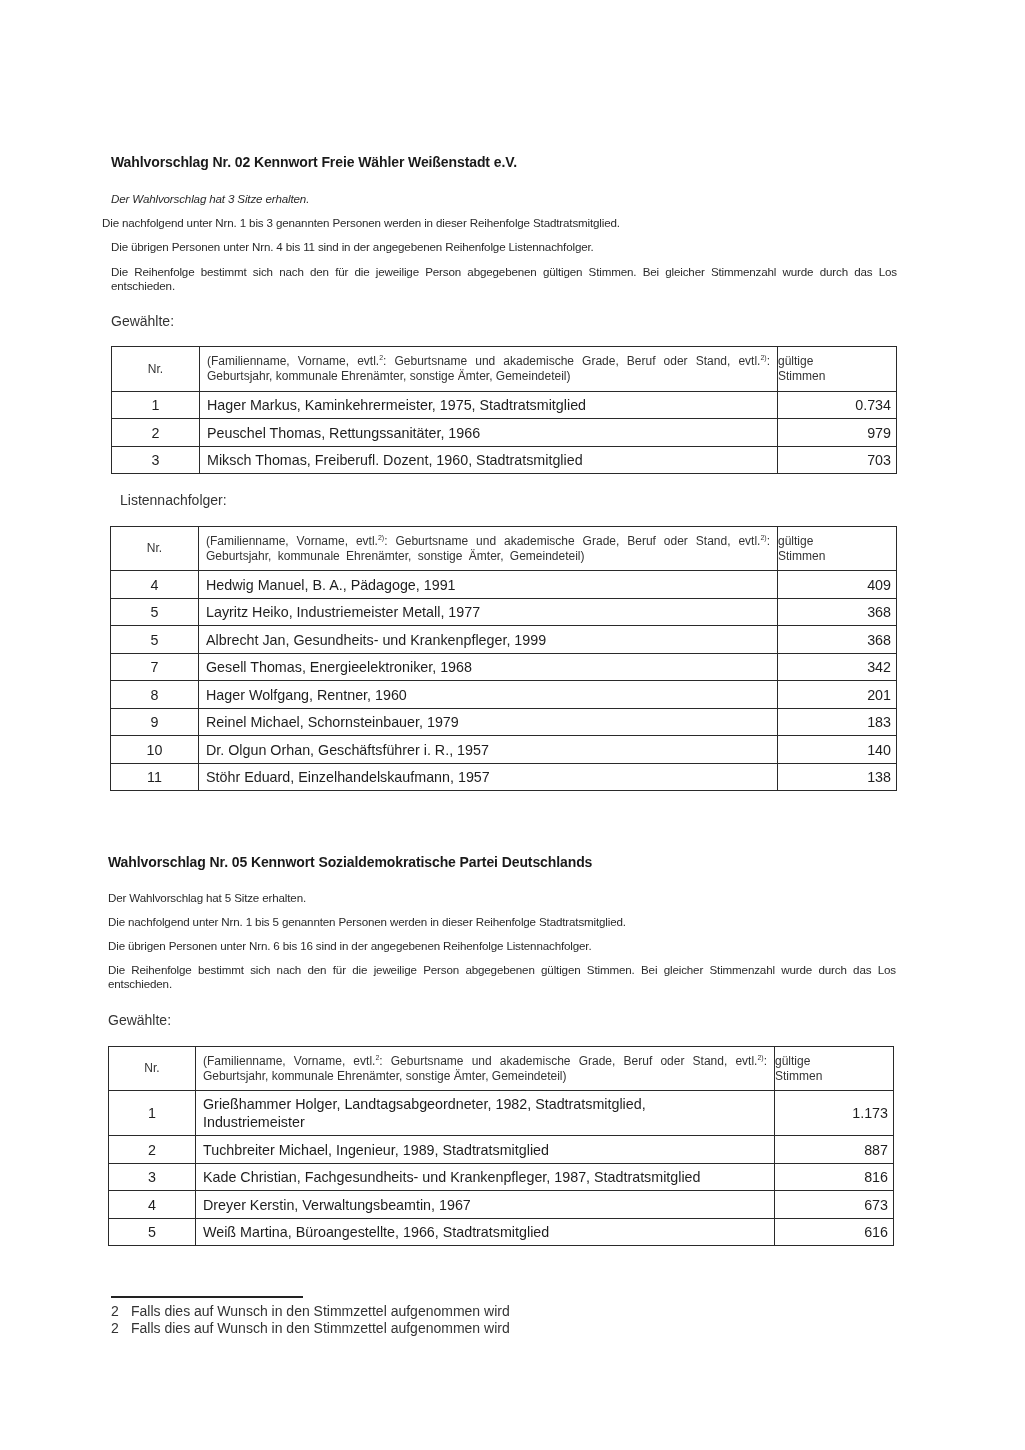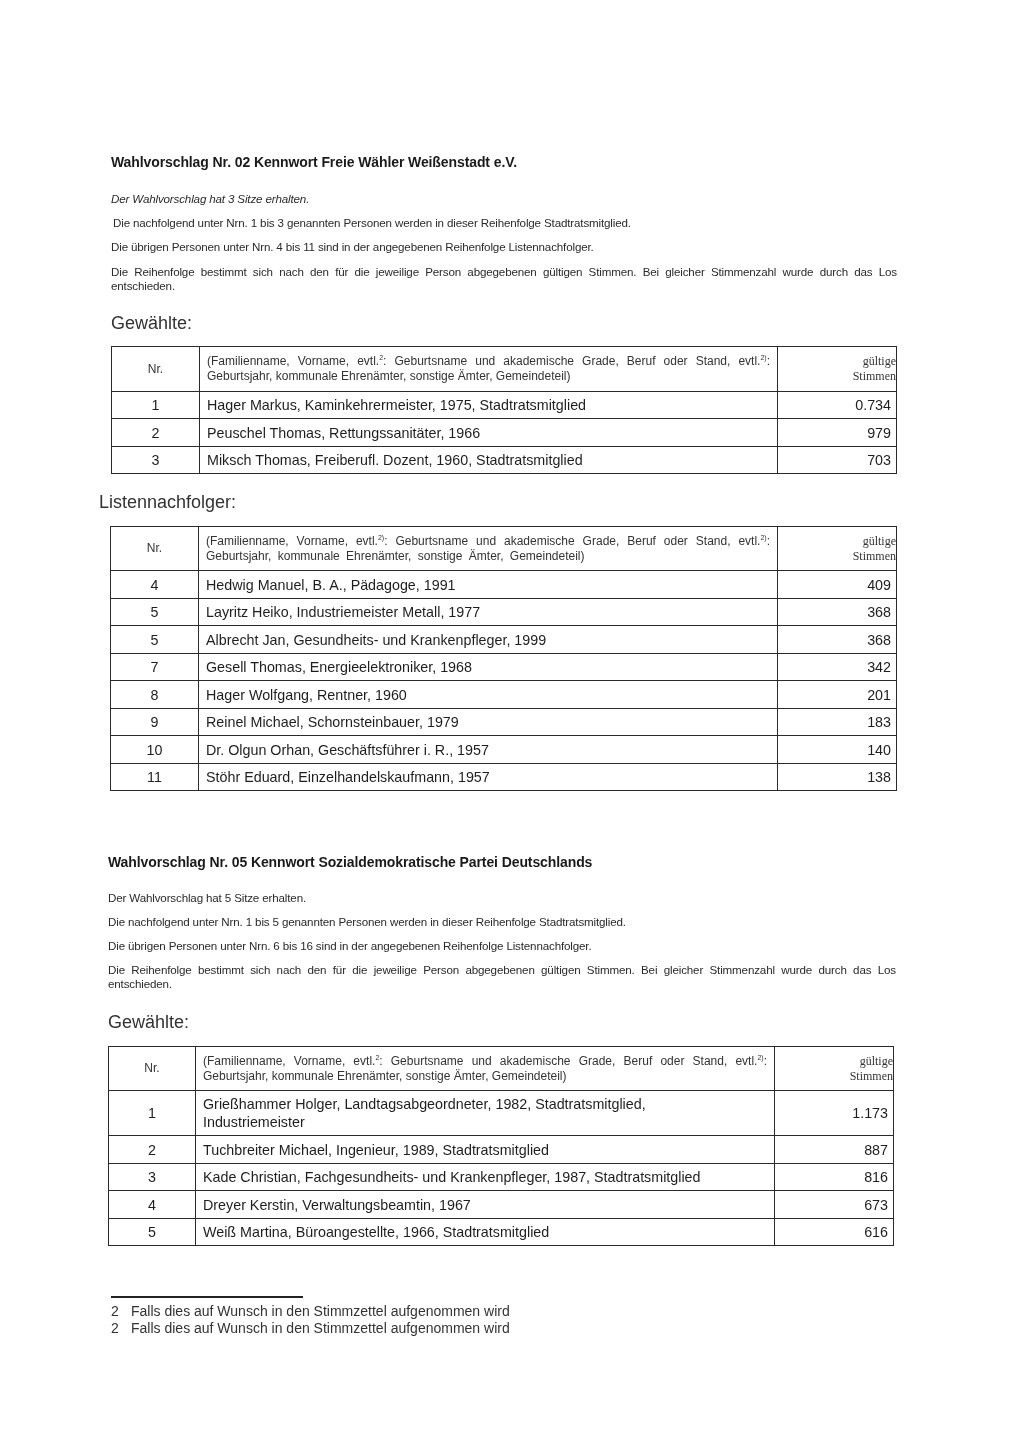--- a/index.html
+++ b/index.html
@@ -40,7 +40,7 @@
 
 <div class="abs heading" style="left:111px; top:154px;">Wahlvorschlag Nr. 02 Kennwort Freie Wähler Weißenstadt e.V.</div>
 <div class="abs para" style="left:111px; top:192px;font-style:italic;">Der Wahlvorschlag hat 3 Sitze erhalten.</div>
-<div class="abs para" style="left:113px; top:216px;">Die nachfolgend unter Nrn. 1 bis 3 genannten Personen werden in dieser Reihenfolge Stadtratsmitglied.</div>
+<div class="abs para" style="left:102px; top:216px;">Die nachfolgend unter Nrn. 1 bis 3 genannten Personen werden in dieser Reihenfolge Stadtratsmitglied.</div>
 <div class="abs para" style="left:111px; top:240px;">Die übrigen Personen unter Nrn. 4 bis 11 sind in der angegebenen Reihenfolge Listennachfolger.</div>
 <div class="abs para just" style="left:111px; top:265px; width:786px;">Die Reihenfolge bestimmt sich nach den für die jeweilige Person abgegebenen gültigen Stimmen. Bei gleicher Stimmenzahl wurde durch das Los entschieden.</div>
 <div class="abs label" style="left:111px; top:313px;">Gewählte:</div>

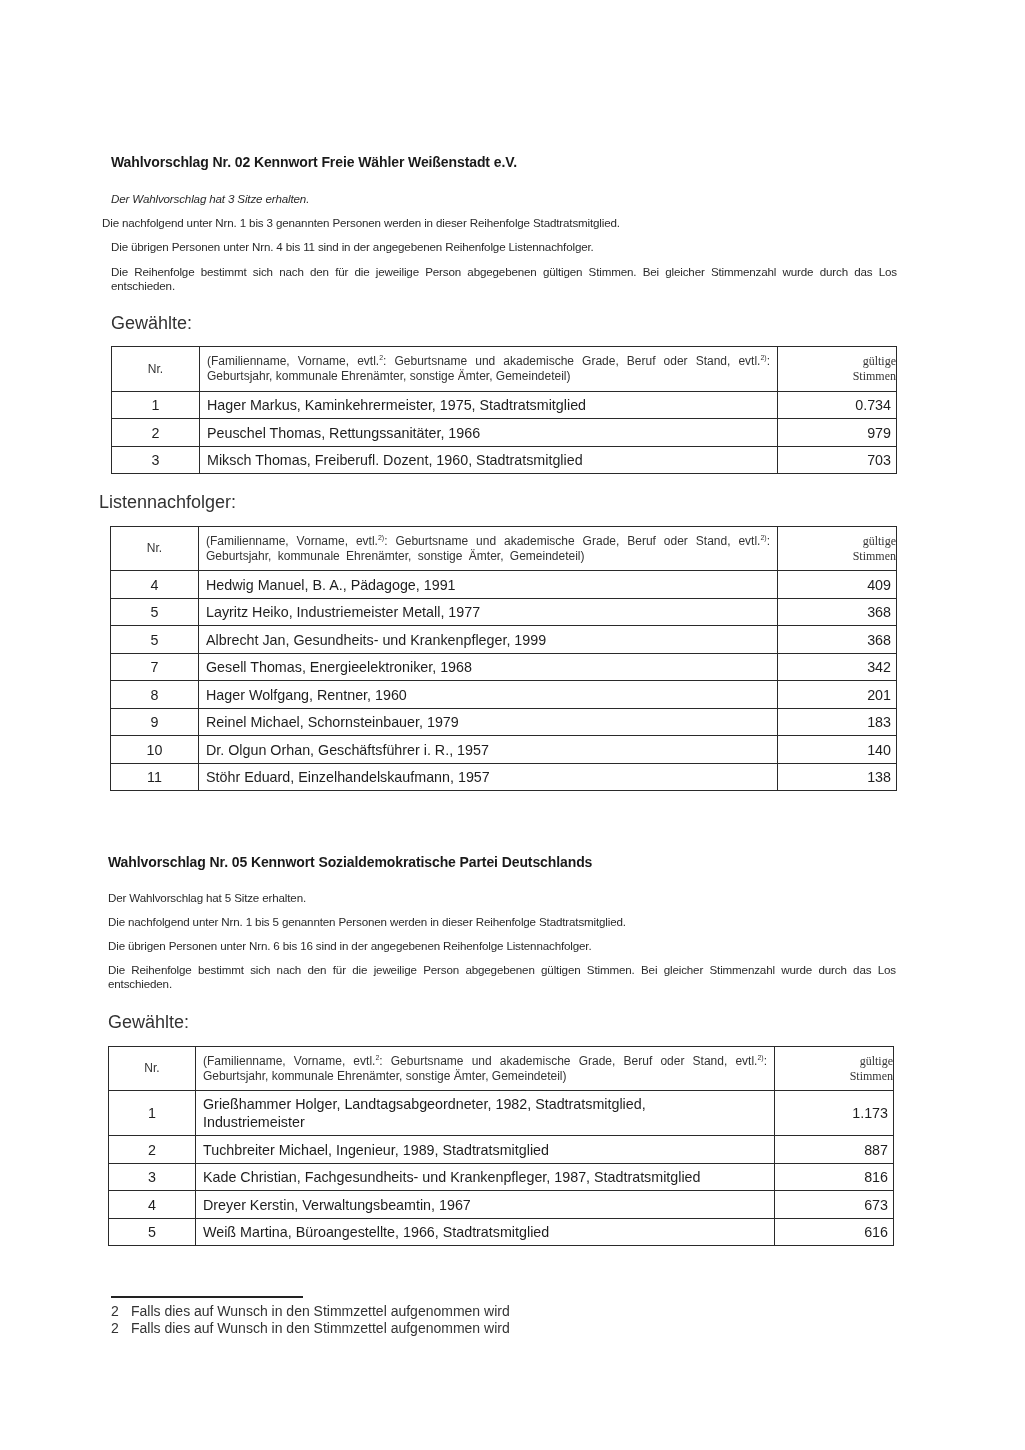--- a/index.html
+++ b/index.html
@@ -11,7 +11,7 @@
   .heading { font-size: 14px; font-weight: bold; letter-spacing: -0.1px; color: #1a1a1a; }
   .para { font-size: 11.6px; line-height: 14px; color: #2a2a2a; letter-spacing: -0.15px; }
   .para.just { text-align: justify; text-align-last: left; word-spacing: 1.5px; }
-  .label { font-size: 18px; color: #333; }
+  .label { font-size: 14px; color: #333; }
 
   table.vt {
     position: absolute; border-collapse: collapse; table-layout: fixed;

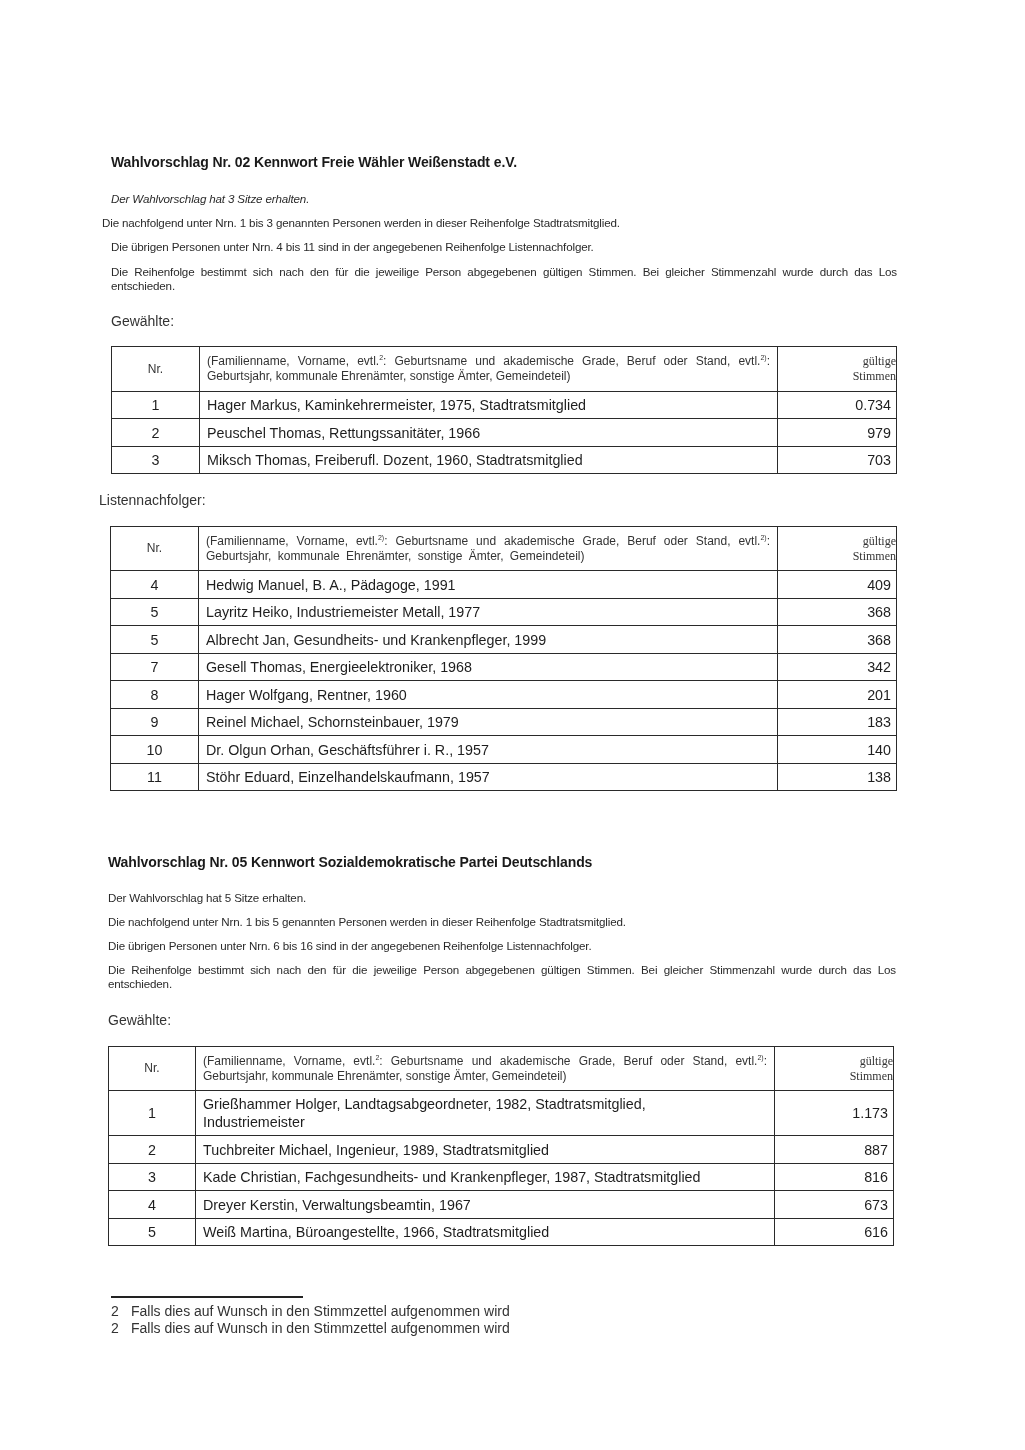--- a/index.html
+++ b/index.html
@@ -24,7 +24,7 @@
   table.vt th { font-size: 12px; line-height: 15px; color: #333; }
   table.vt th.nr { text-align: center; }
   table.vt th.desc { text-align: justify; text-align-last: left; padding: 0 7px 0 7px; }
-  table.vt th.votes { text-align: right; font-family: Liberation Serif, serif; }
+  table.vt th.votes { text-align: left; }
   table.vt td { font-size: 14.3px; color: #1e1e1e; }
   table.vt td.nr { text-align: center; }
   table.vt td.desc { padding-left: 7px; line-height: 18px; }

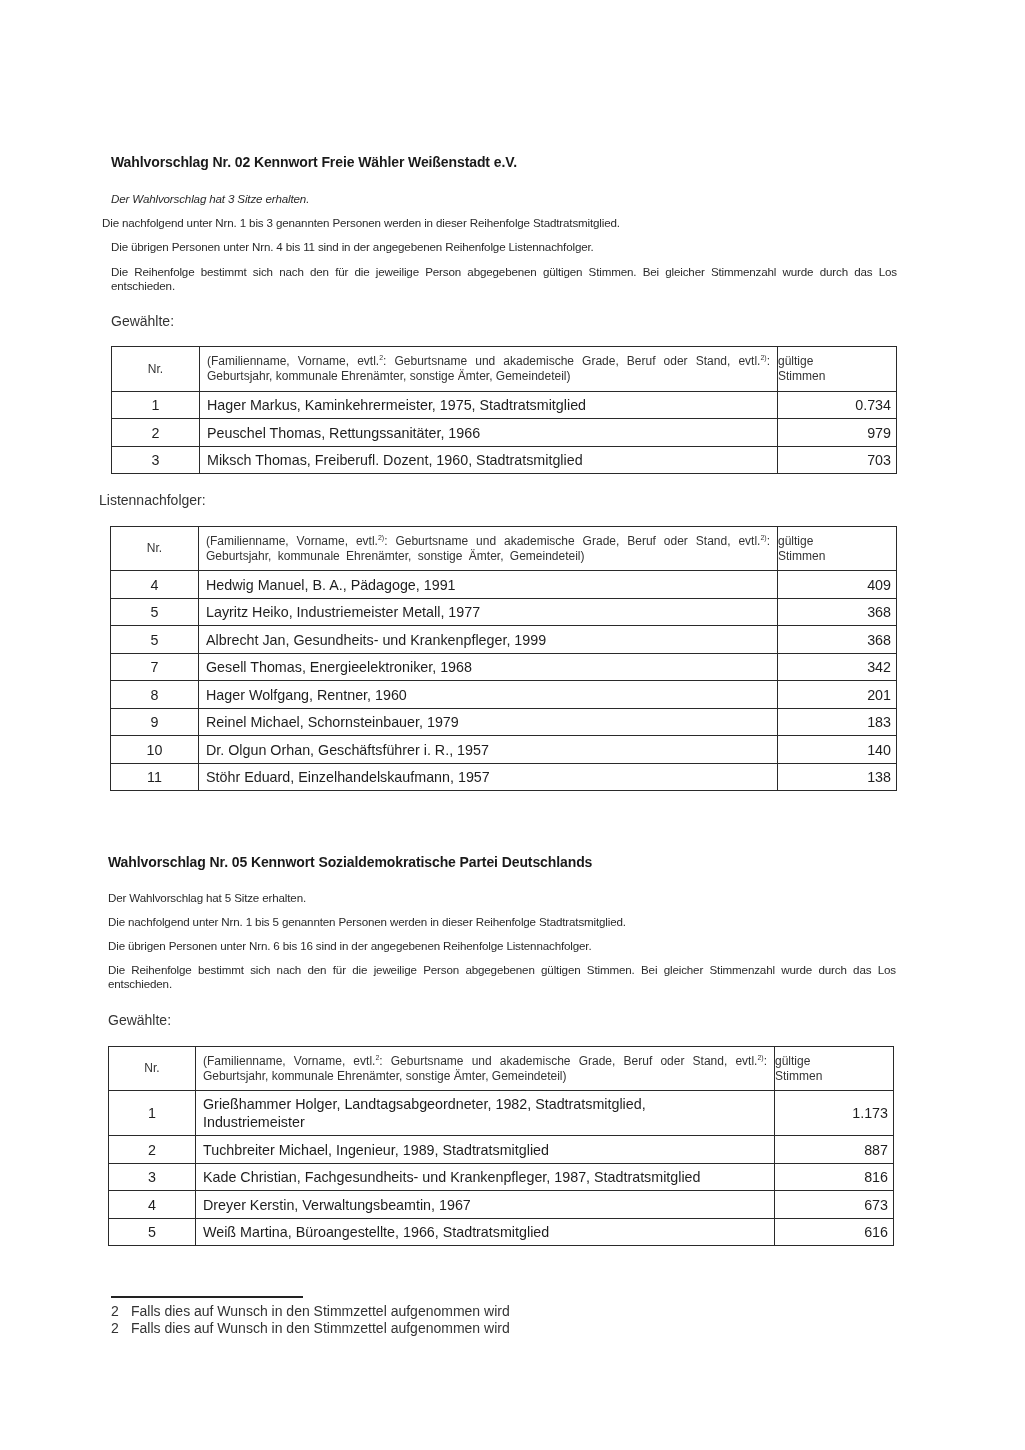--- a/index.html
+++ b/index.html
@@ -75,7 +75,7 @@
 </tbody>
   </table>
 
-<div class="abs label" style="left:99px; top:492px;">Listennachfolger:</div>
+<div class="abs label" style="left:120px; top:492px;">Listennachfolger:</div>
 
 <table class="vt" style="left:110px; top:526px; width:786px;">
   <colgroup>

